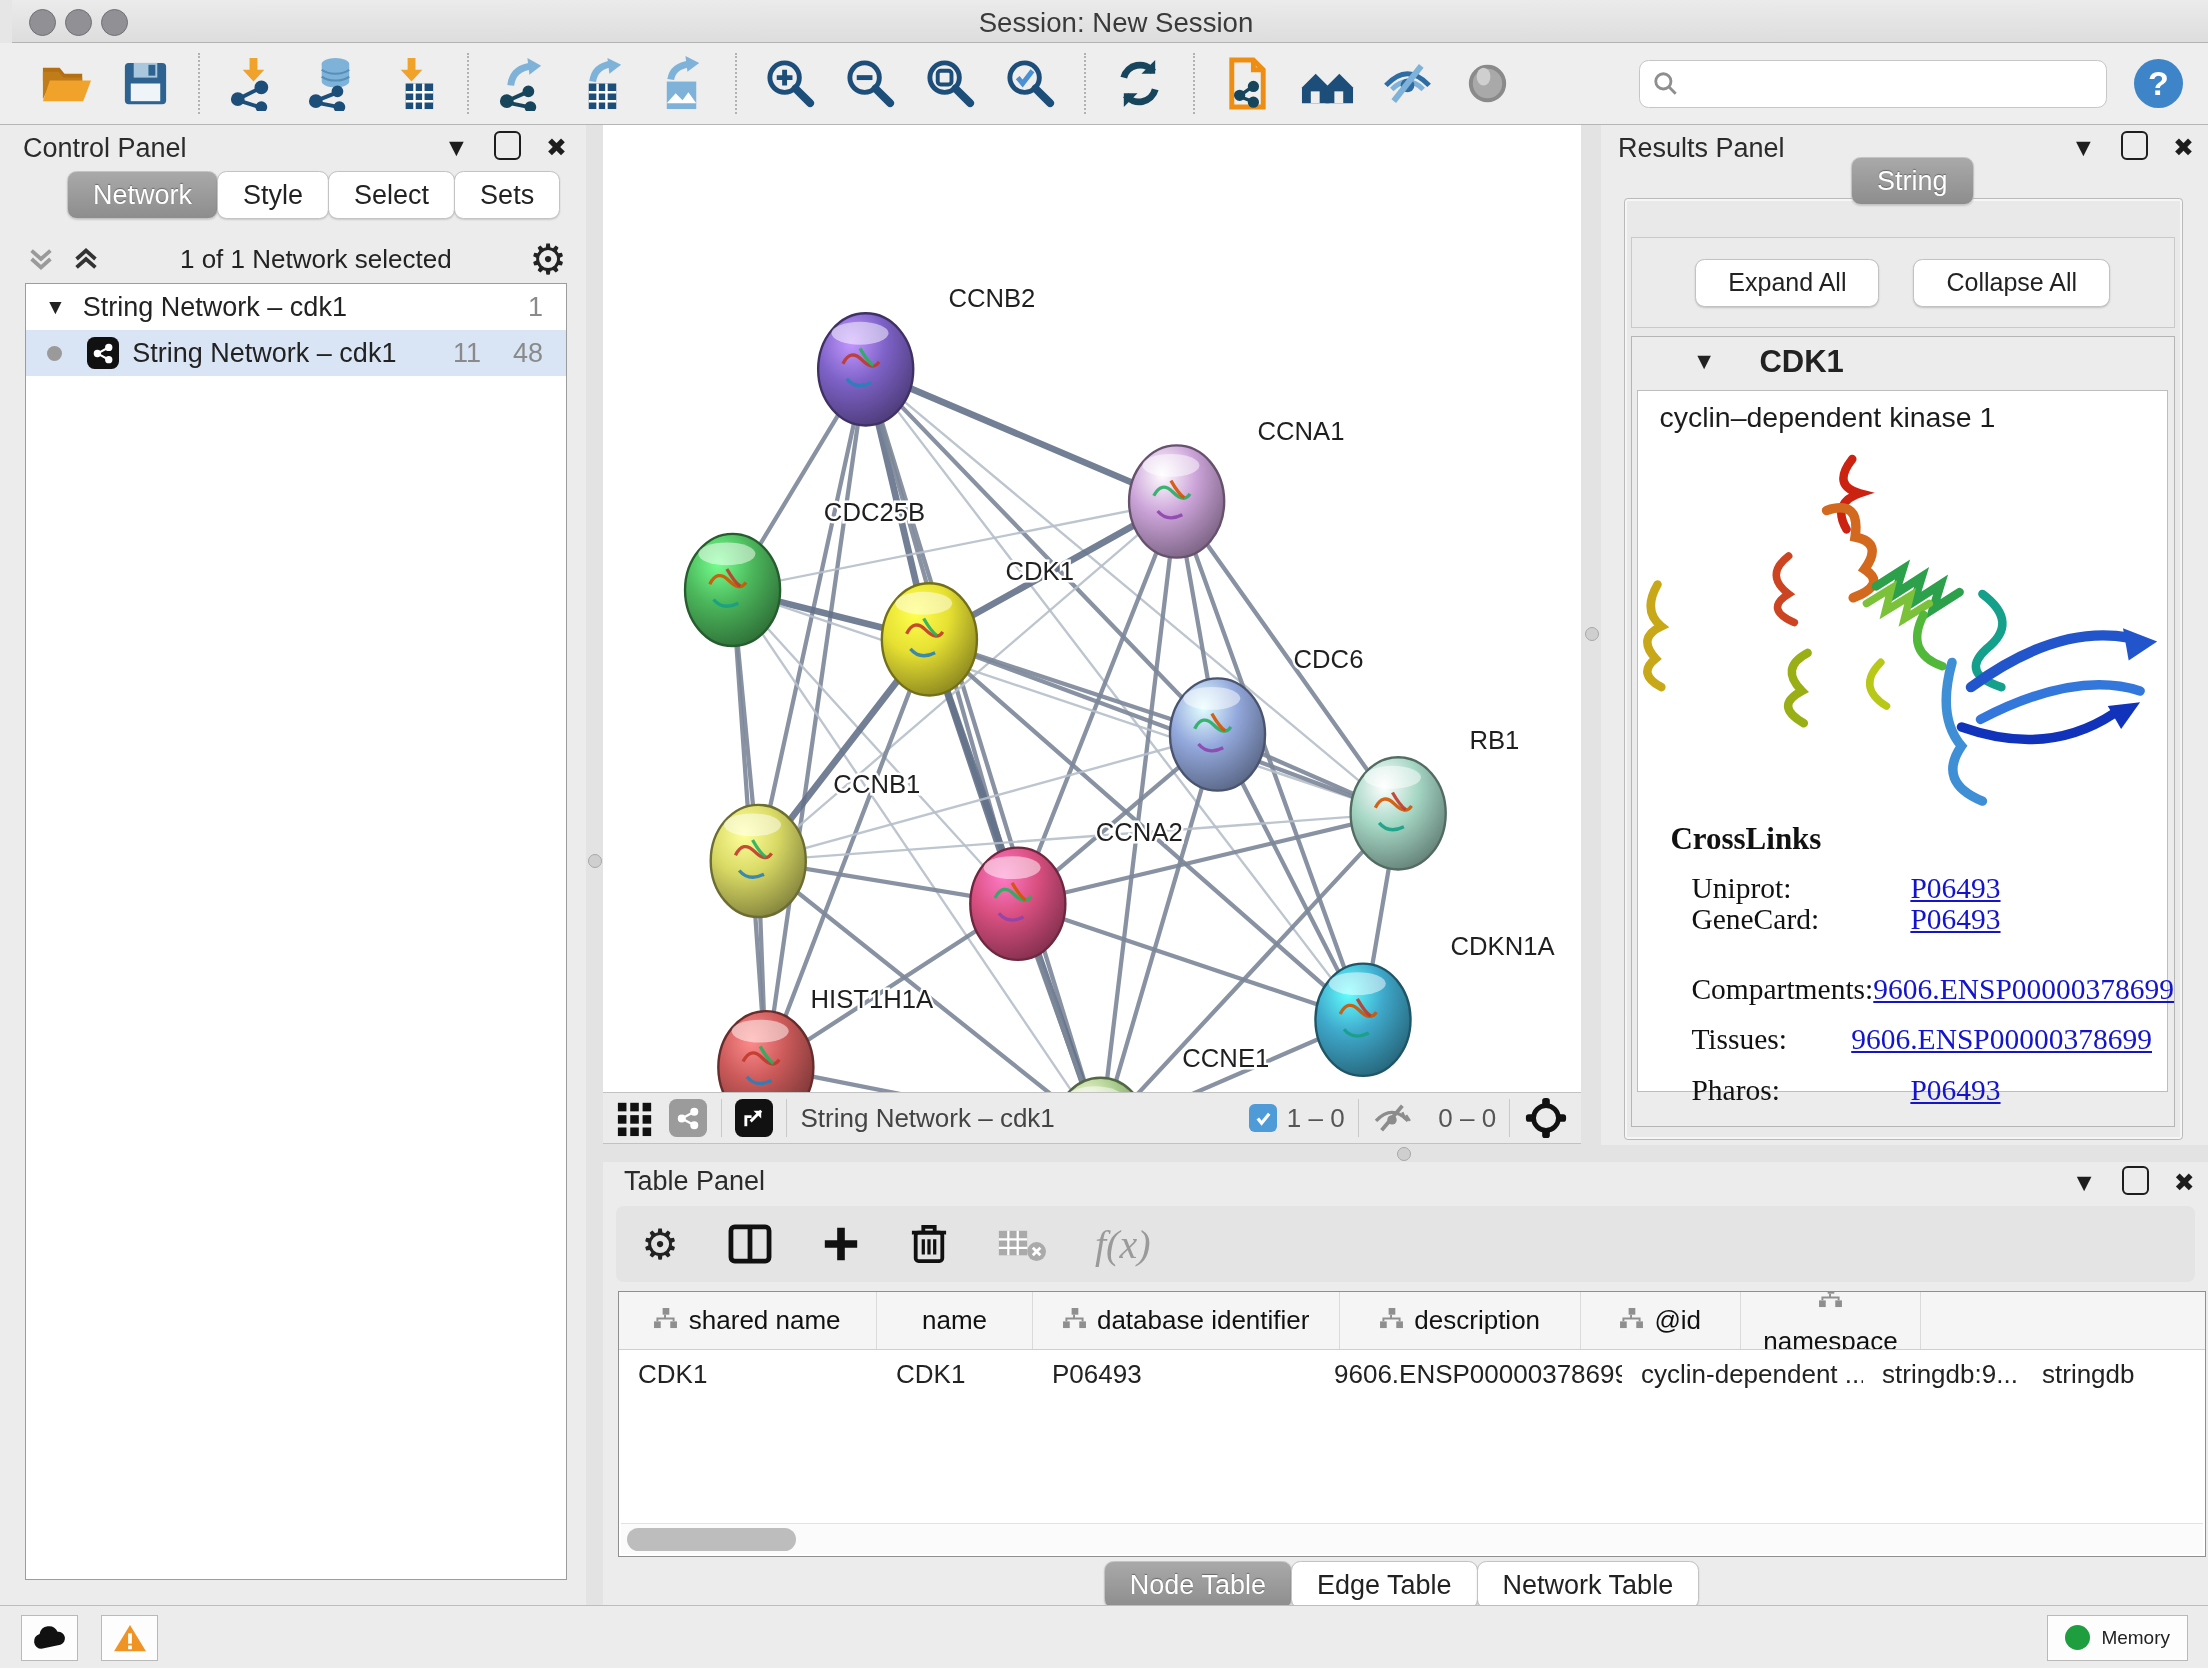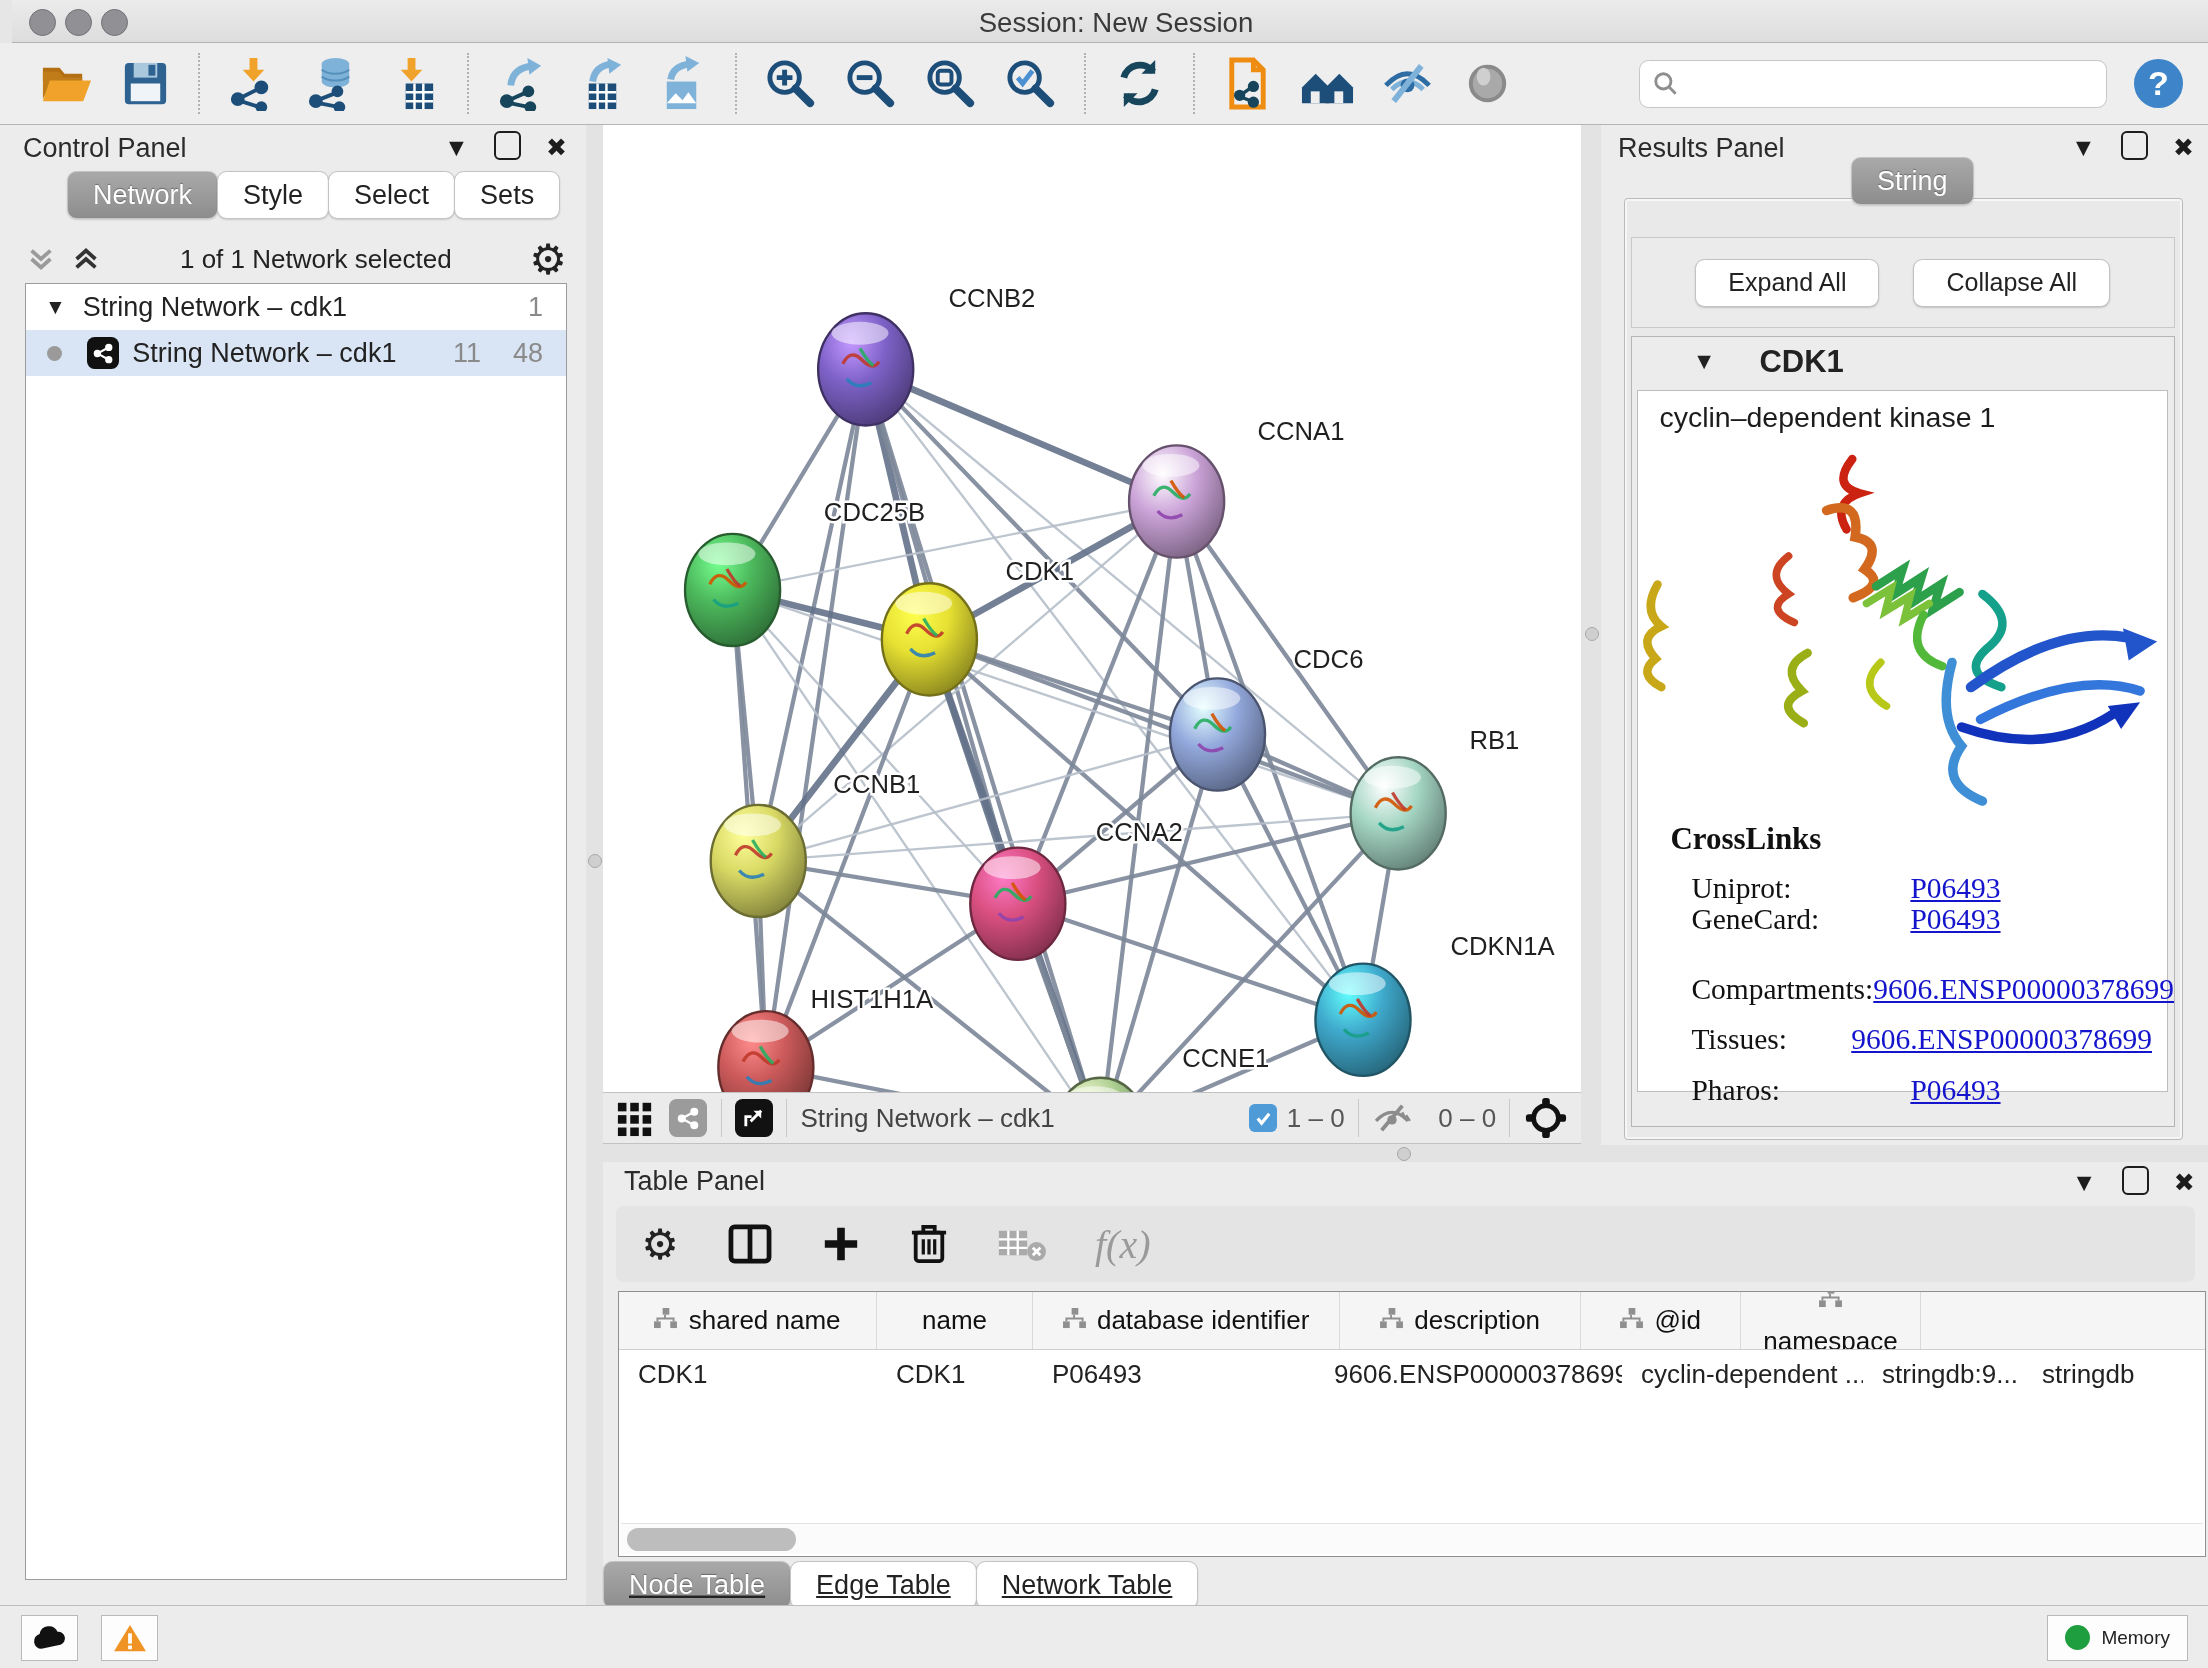--- a/index.html
+++ b/index.html
@@ -95,7 +95,7 @@
     overflow:hidden;white-space:nowrap;}
   .hscroll{position:absolute;left:1.9px;bottom:1.9px;height:30px;right:1.9px;background:#fbfbfb;border-top:1px solid #e2e2e2;}
   .hthumb{position:absolute;left:5.7px;top:3.8px;width:169px;height:23px;border-radius:11.4px;background:#bdbdbd;}
-  .tp-tabs{position:absolute;left:0;right:9px;top:399px;display:flex;justify-content:flex-start;text-decoration:underline;}
+  .tp-tabs{position:absolute;left:0;right:9px;top:399px;display:flex;justify-content:center;}
   
   .statusbar{position:absolute;left:0;top:1605px;width:2208px;height:63px;background:#ececec;
     border-top:1.9px solid #bdbdbd;}

